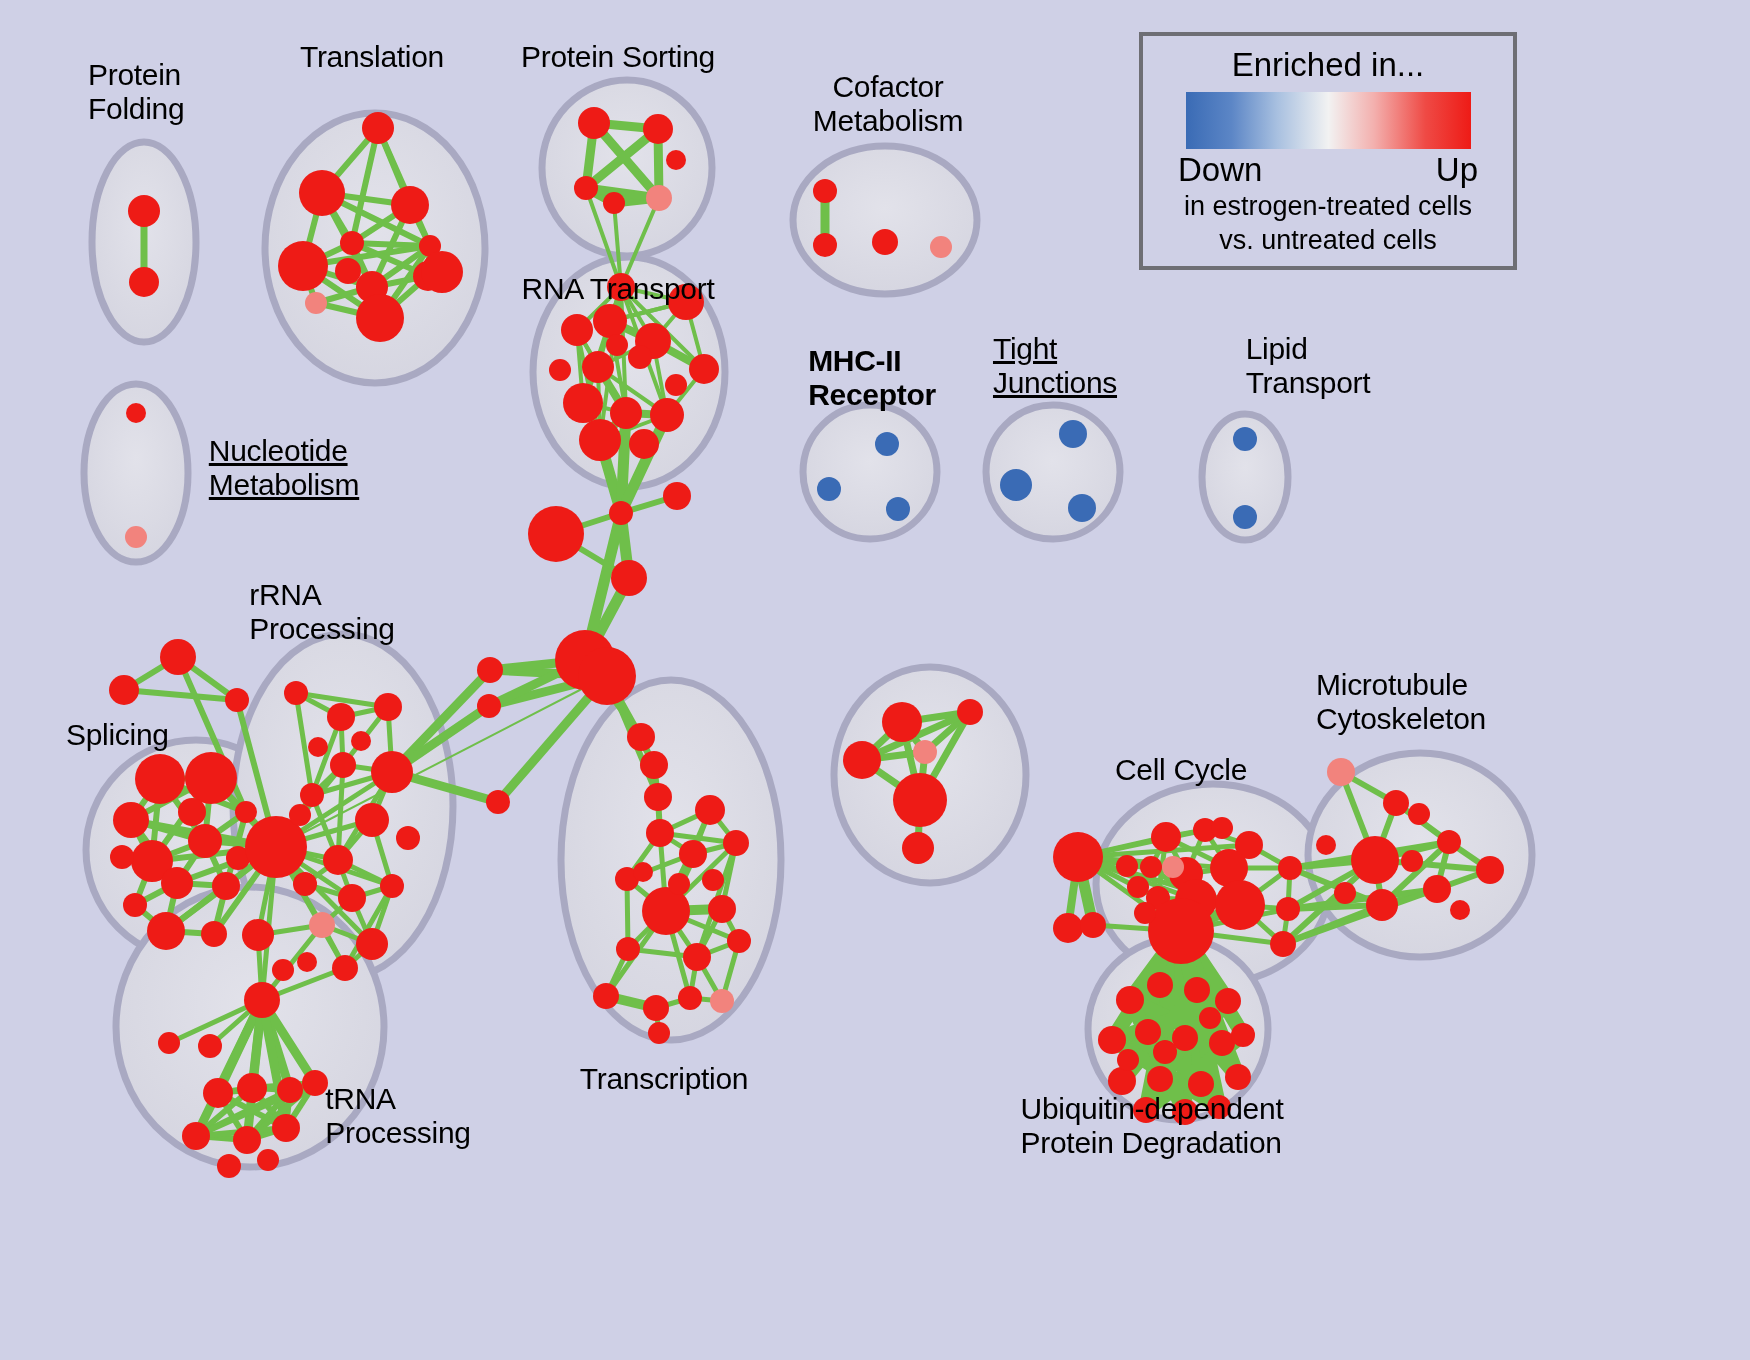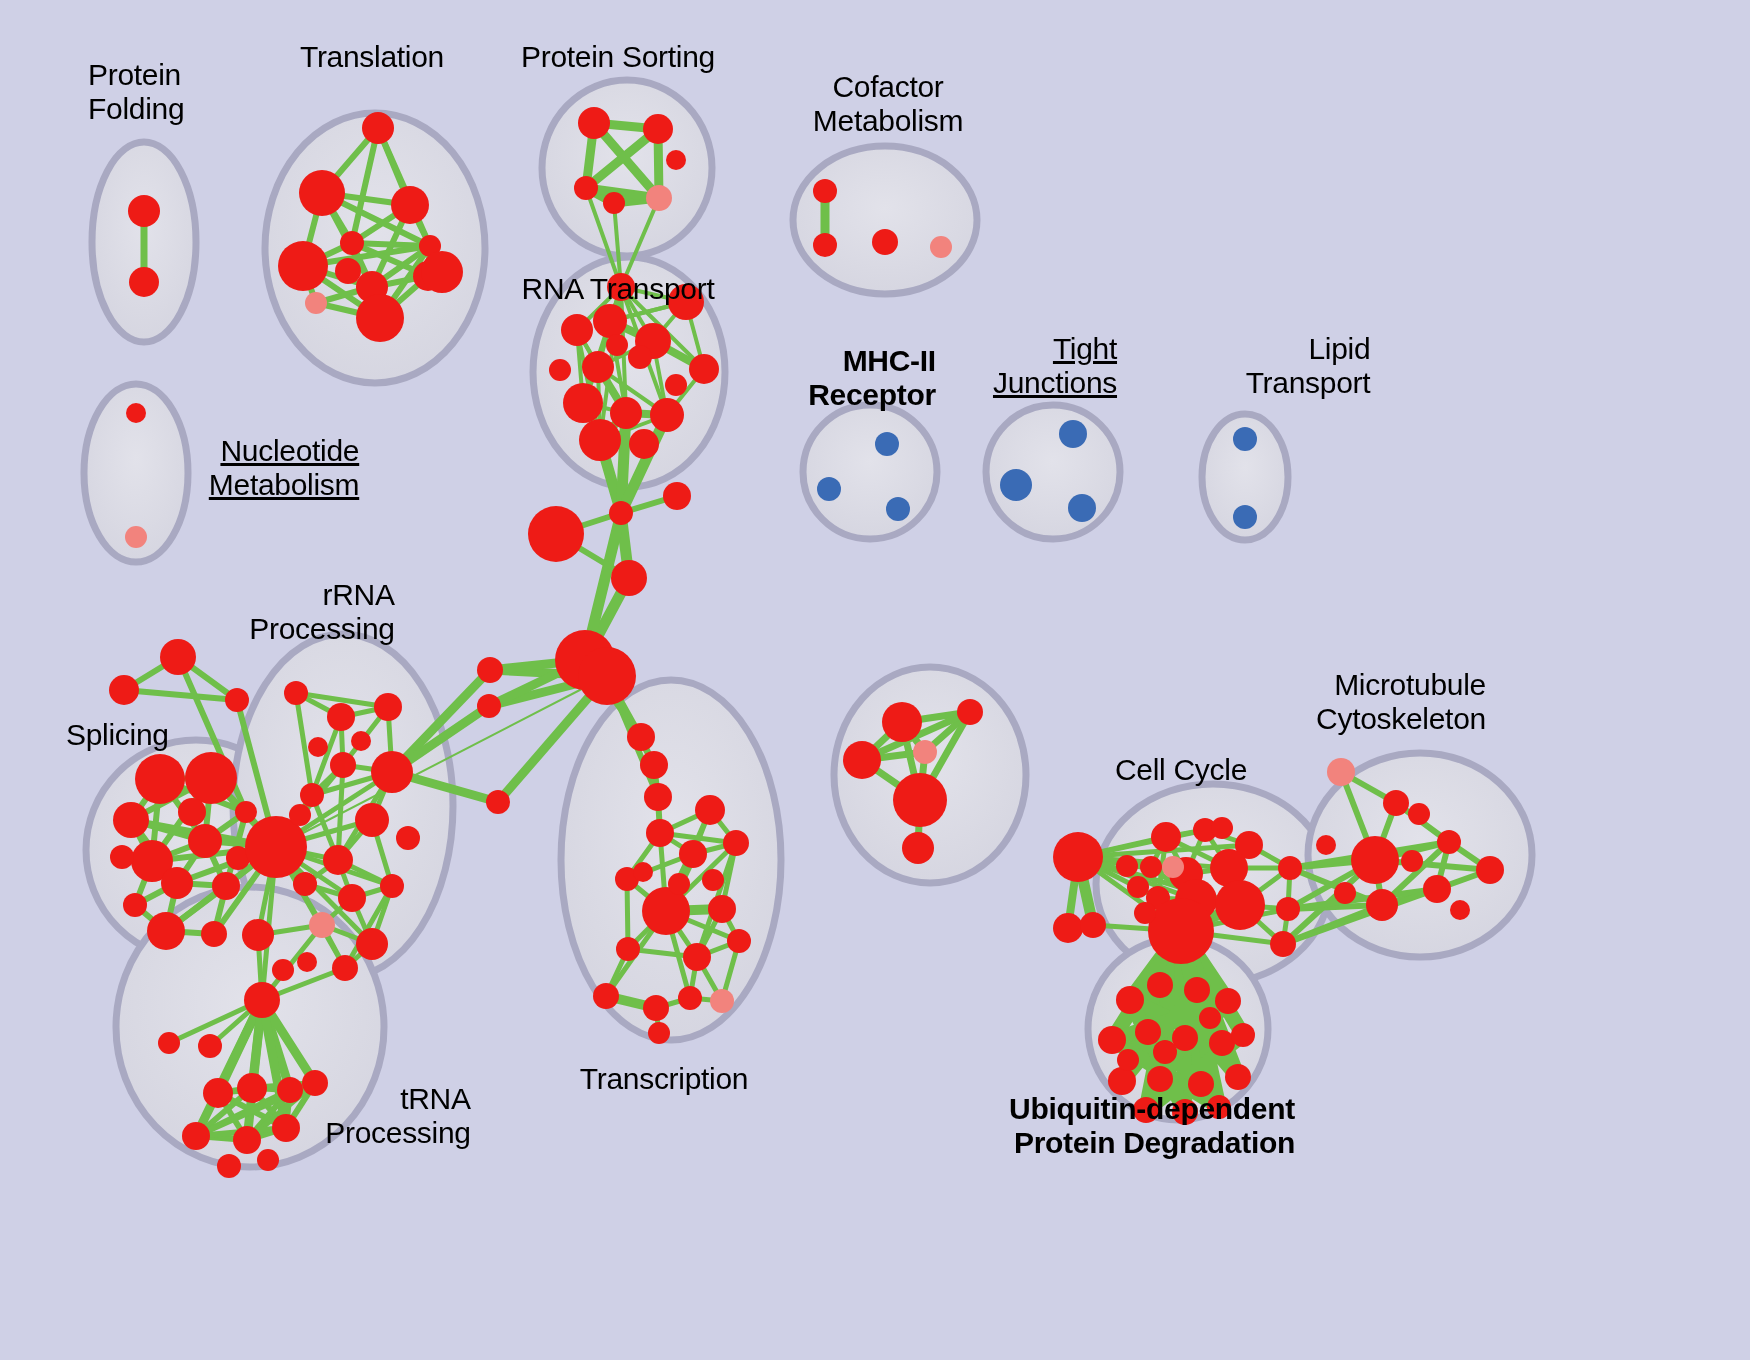--- a/index.html
+++ b/index.html
@@ -20,7 +20,7 @@
     white-space:pre-line;
     letter-spacing:-0.3px;
   }
-  .lbl-center{text-align:right;transform:translateX(-50%);}
+  .lbl-center{text-align:left;transform:translateX(-50%);}
   .lbl-left{text-align:left;}
 
   #legend{

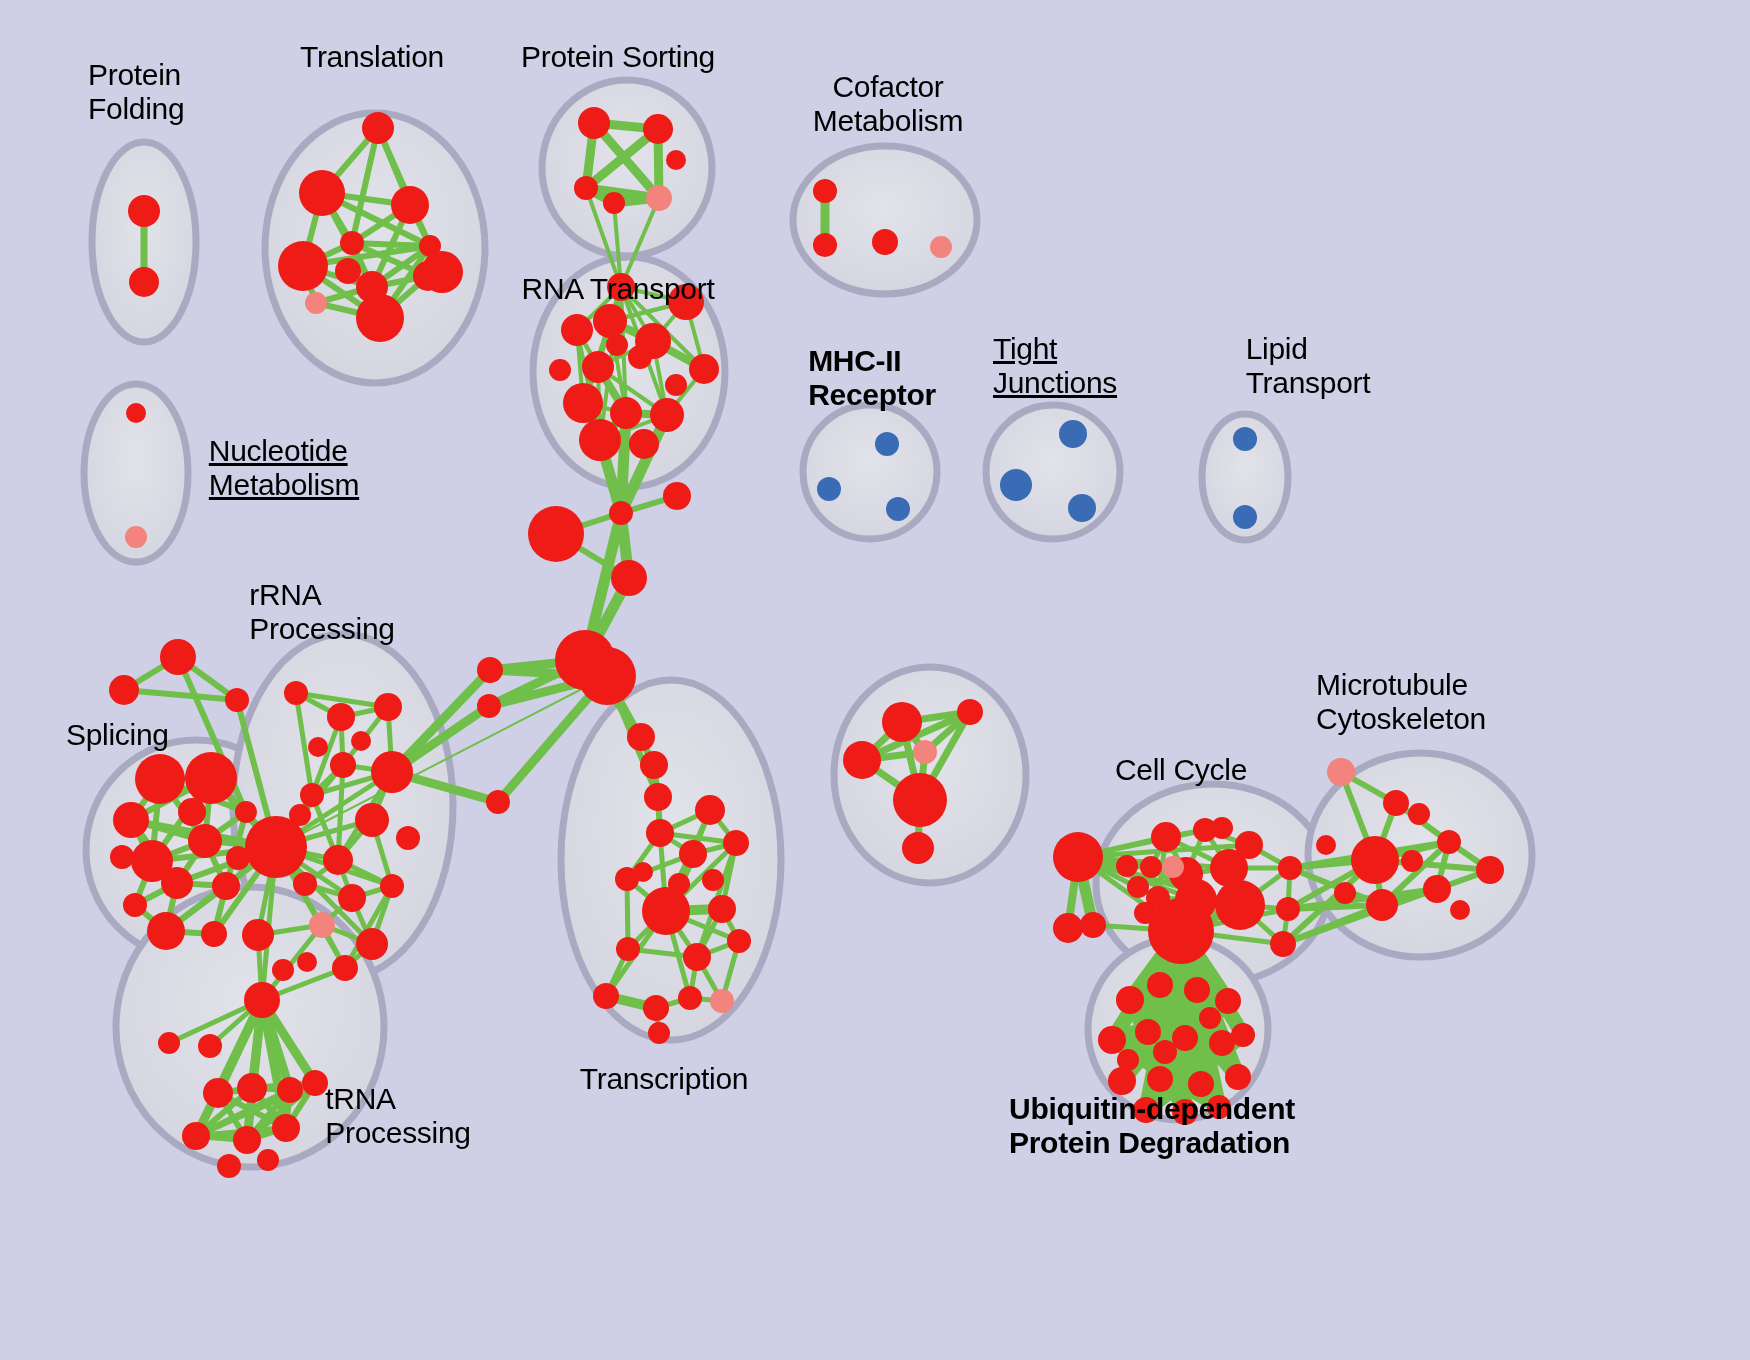--- a/index.html
+++ b/index.html
@@ -766,6 +766,16 @@
   <div class="cluster-label lbl-center" style="left:1152px;top:1092px;font-weight:bold;">Ubiquitin-dependent
 Protein Degradation</div>
 
+  <div id="legend">
+    <div class="title">Enriched in...</div>
+    <div class="bar"></div>
+    <div class="ends">
+      <span>Down</span>
+      <span>Up</span>
+    </div>
+    <div class="sub">in estrogen-treated cells</div>
+    <div class="sub">vs. untreated cells</div>
+  </div>
 
 </div>
 

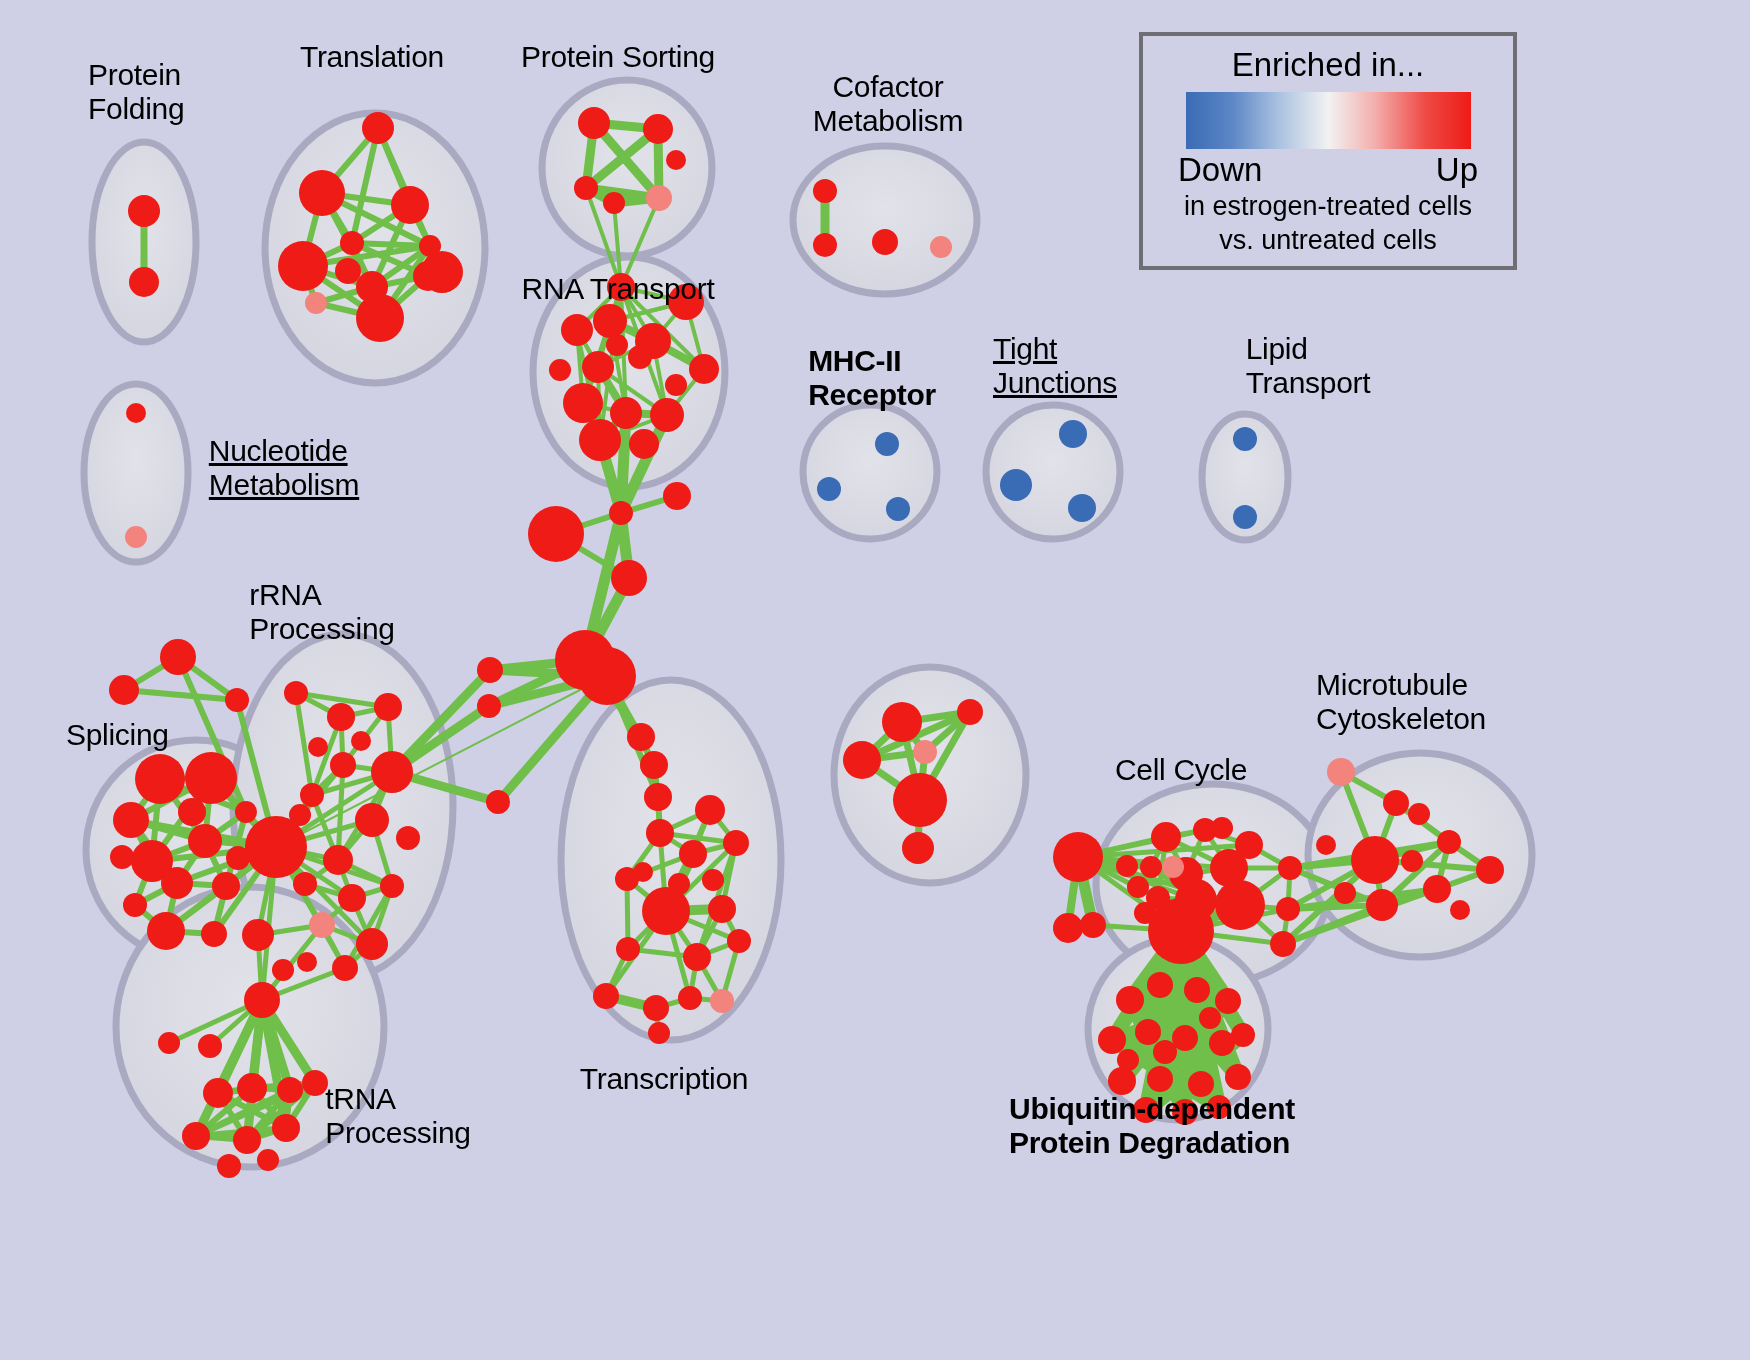--- a/index.html
+++ b/index.html
@@ -763,7 +763,7 @@
   <div class="cluster-label lbl-center" style="left:1181px;top:753px;">Cell Cycle</div>
   <div class="cluster-label lbl-center" style="left:1401px;top:668px;">Microtubule
 Cytoskeleton</div>
-  <div class="cluster-label lbl-center" style="left:1152px;top:1092px;font-weight:bold;">Ubiquitin-dependent
+  <div class="cluster-label lbl-center" style="left:1152px;top:1092px;">Ubiquitin-dependent
 Protein Degradation</div>
 
   <div id="legend">

